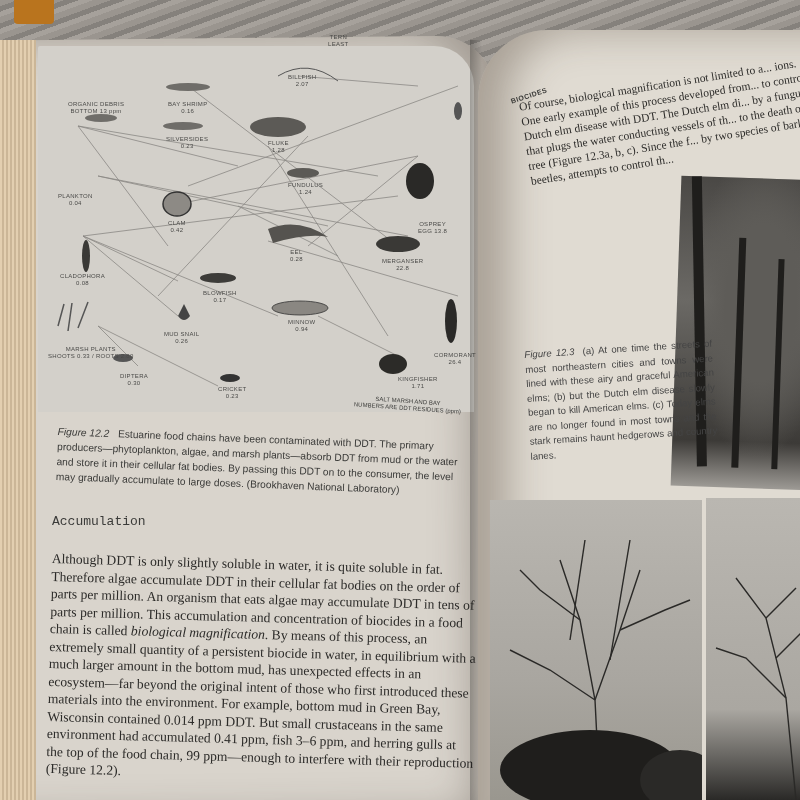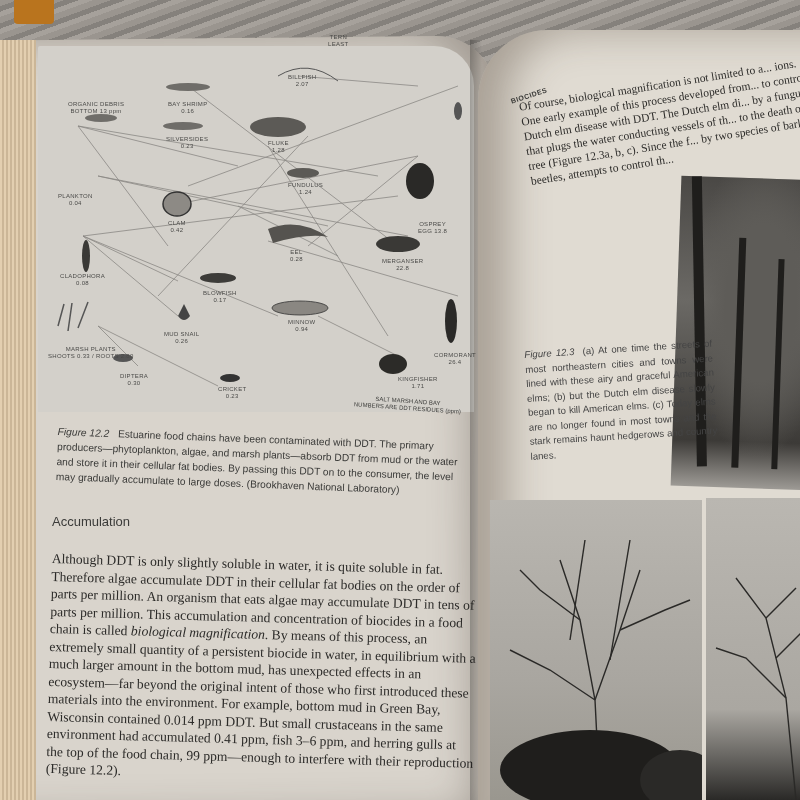--- a/index.html
+++ b/index.html
@@ -27,7 +27,7 @@
   .fig-caption{position:absolute;left:58px;top:424px;width:418px;font-size:10.2px;
     line-height:15px;color:#3a3a38;transform:rotate(2.2deg);transform-origin:left top;}
   .fig-caption .fig-no{font-style:italic;margin-right:6px;}
-  .section-heading{position:absolute;left:52px;top:514px;font-size:13px;color:#3b3b39;}
+  .section-heading{position:absolute;left:52px;top:514px;font-size:13px;color:#3b3b39;font-family:Liberation Mono, monospace;}
   .body-text{position:absolute;left:52px;top:550px;width:428px;
     font-family:"Liberation Serif",serif;font-size:13.6px;line-height:17.5px;color:#2c2b29;
     transform:rotate(1.6deg);transform-origin:left top;}

